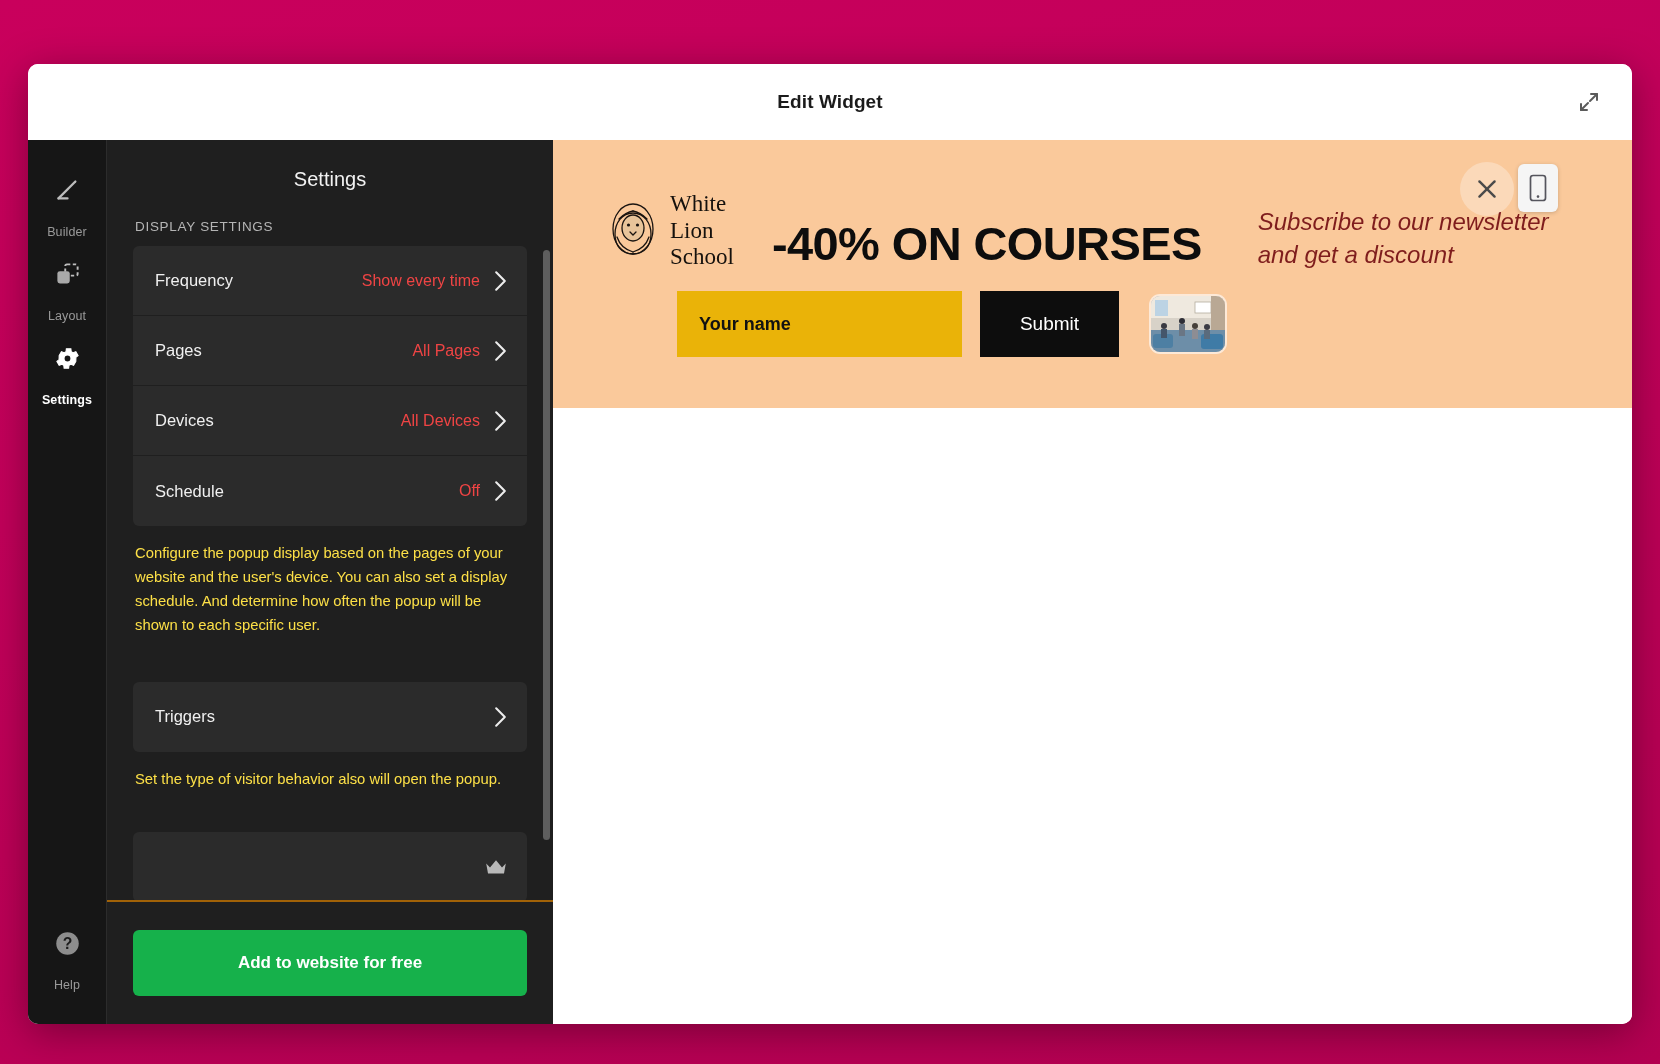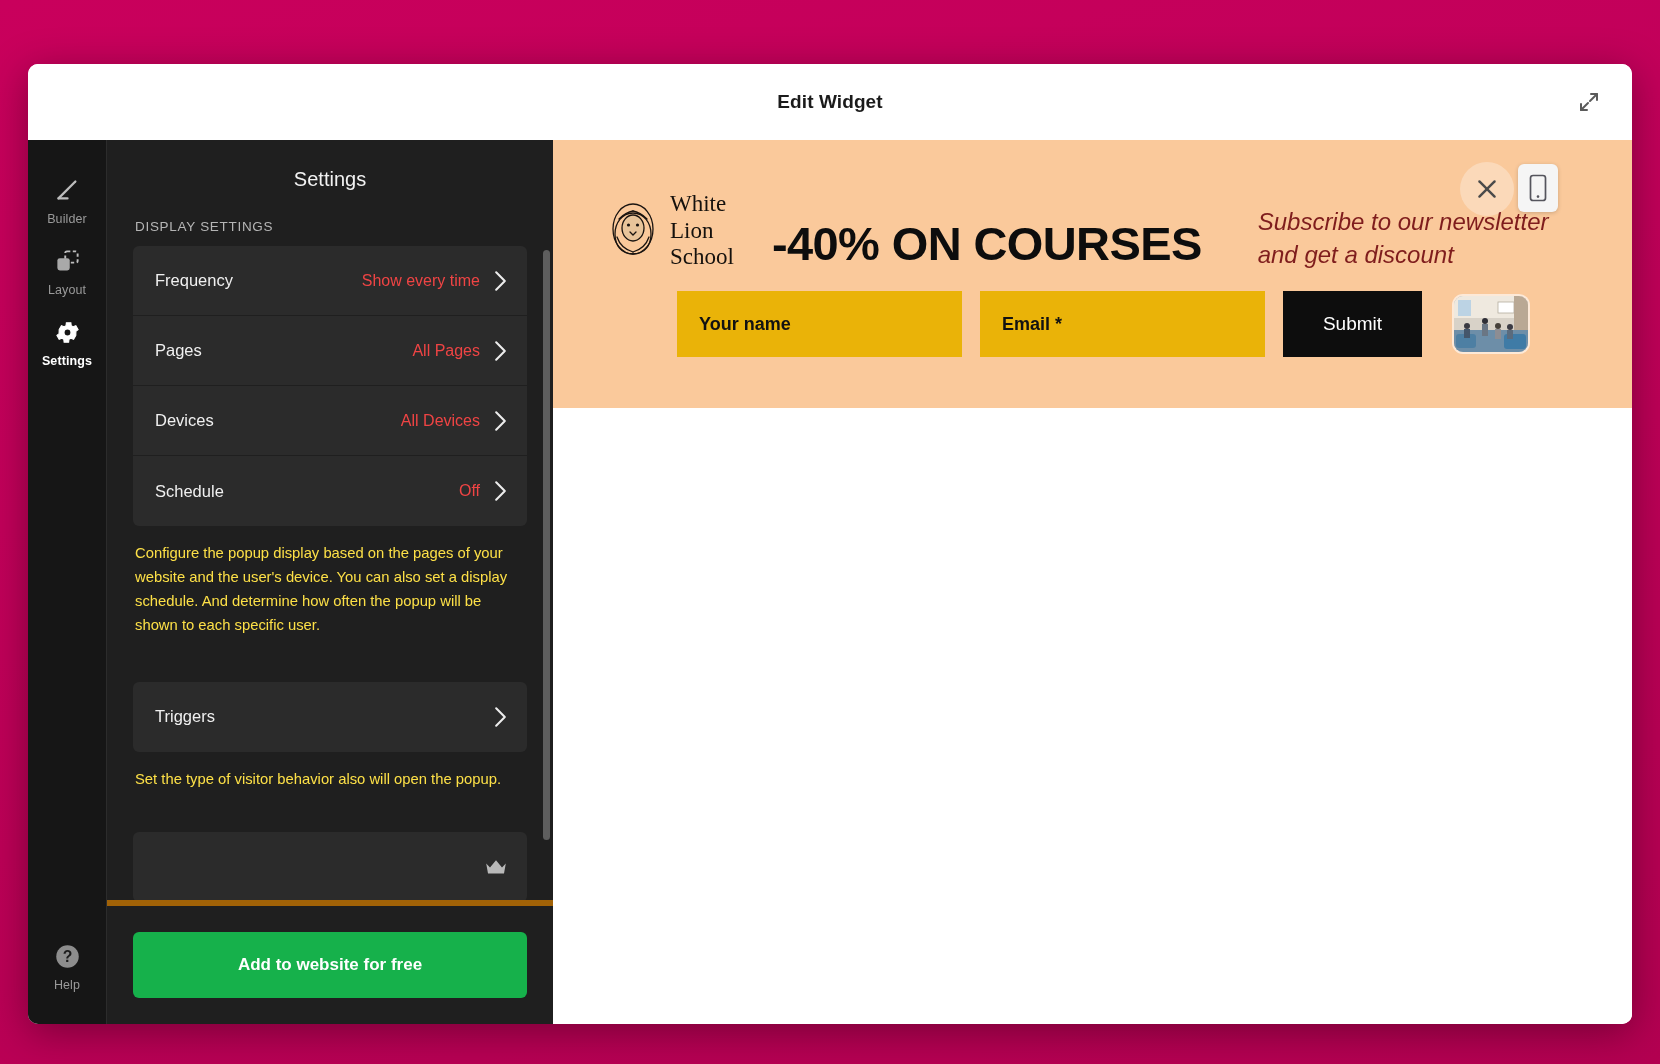--- a/index.html
+++ b/index.html
@@ -59,7 +59,7 @@
   .rail-item {
     width: 78px; padding: 11px 0 9px;
     display: flex; flex-direction: column; align-items: center;
-    gap: 7px; cursor: pointer;
+    gap: 20px; cursor: pointer;
   }
   .rail-item .ico {
     width: 30px; height: 30px;

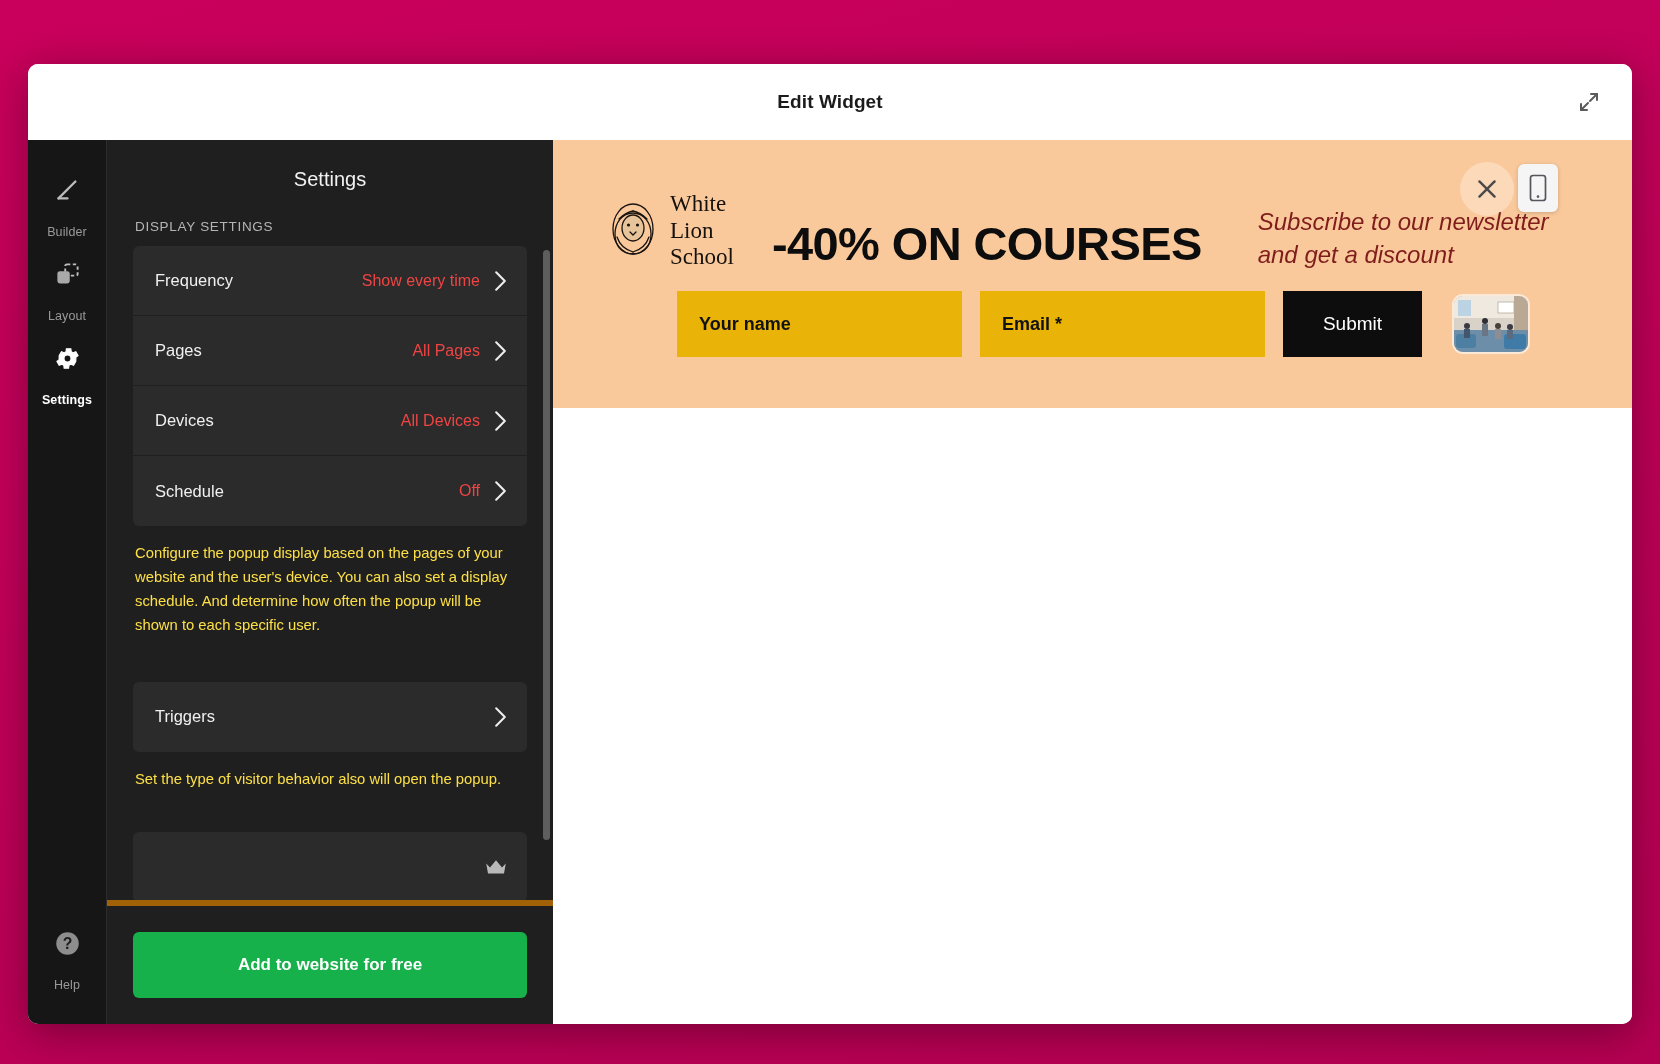--- a/index.html
+++ b/index.html
@@ -410,7 +410,6 @@
 
           <div class="popup-form">
             <input class="field" type="text" placeholder="Your name" style="">
-            <input class="field" type="text" placeholder="Email *" style="">
             <button class="submit-btn">Submit</button>
 
             <div class="thumb">

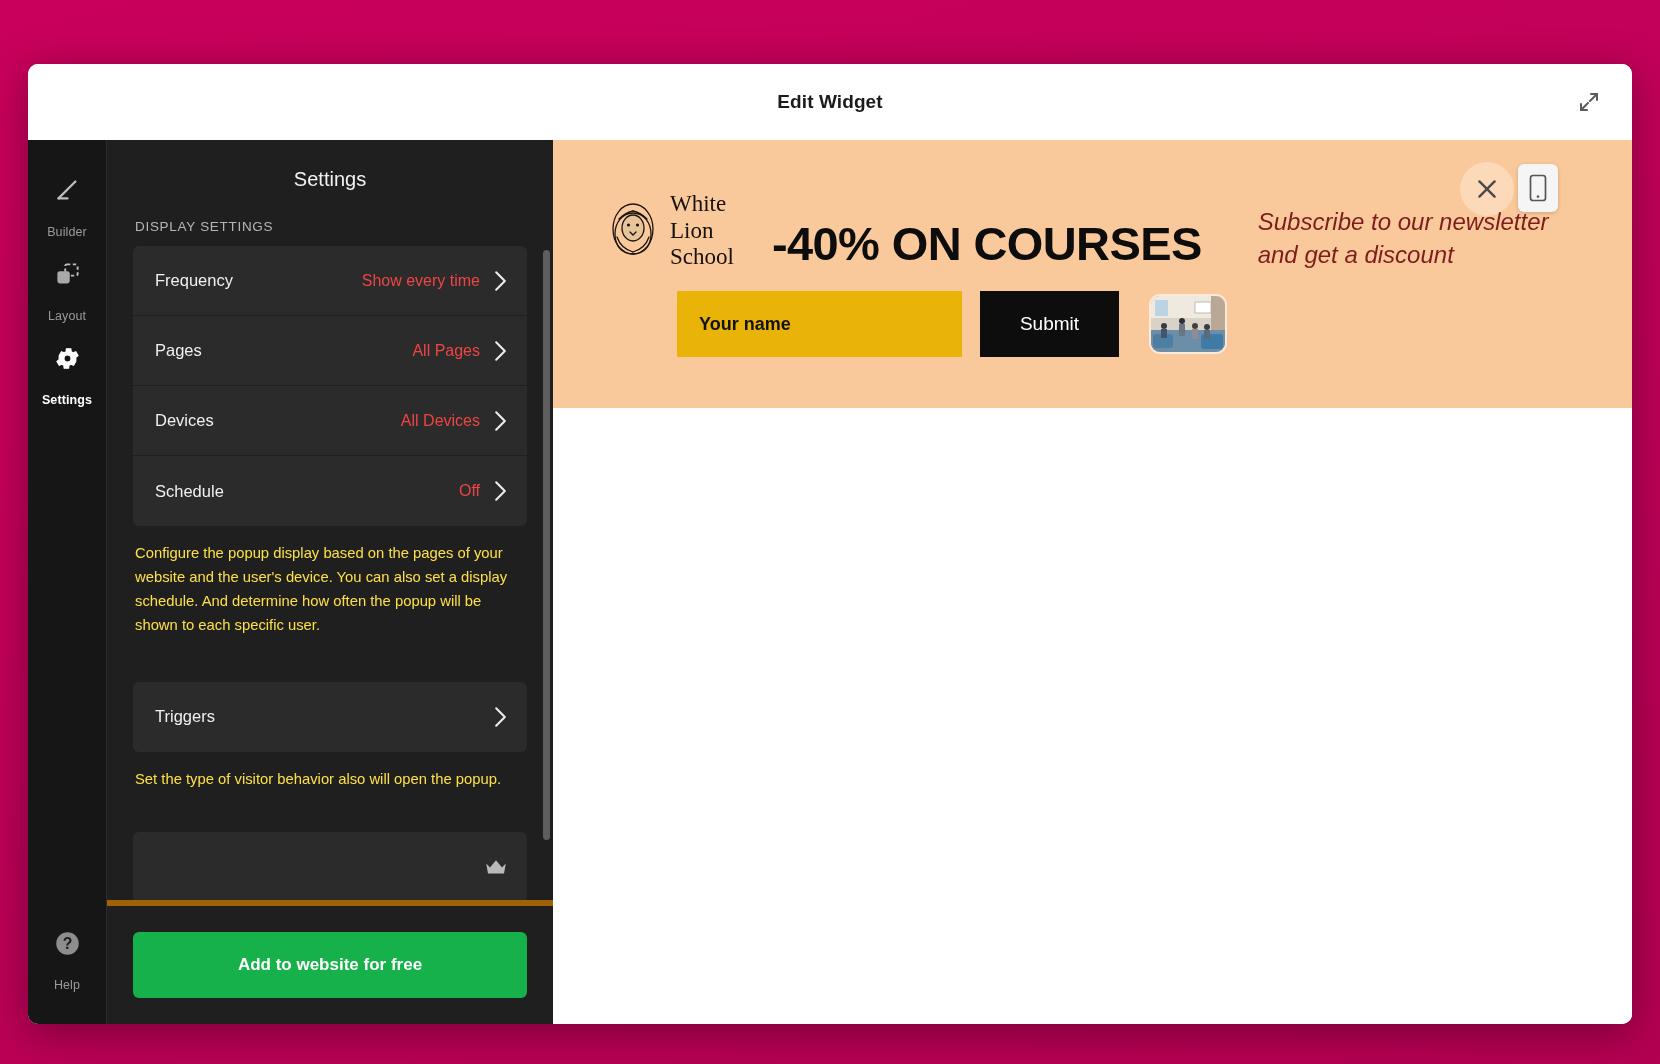--- a/index.html
+++ b/index.html
@@ -137,7 +137,7 @@
     flex: 0 0 124px; background: #1f1f1f;
     display: flex; align-items: center; justify-content: center;
     padding: 0 26px;
-    border-top: 6px solid #a16207;
+    border-top: 2px solid #a16207;
     position: relative; z-index: 3;
   }
   .cta {

